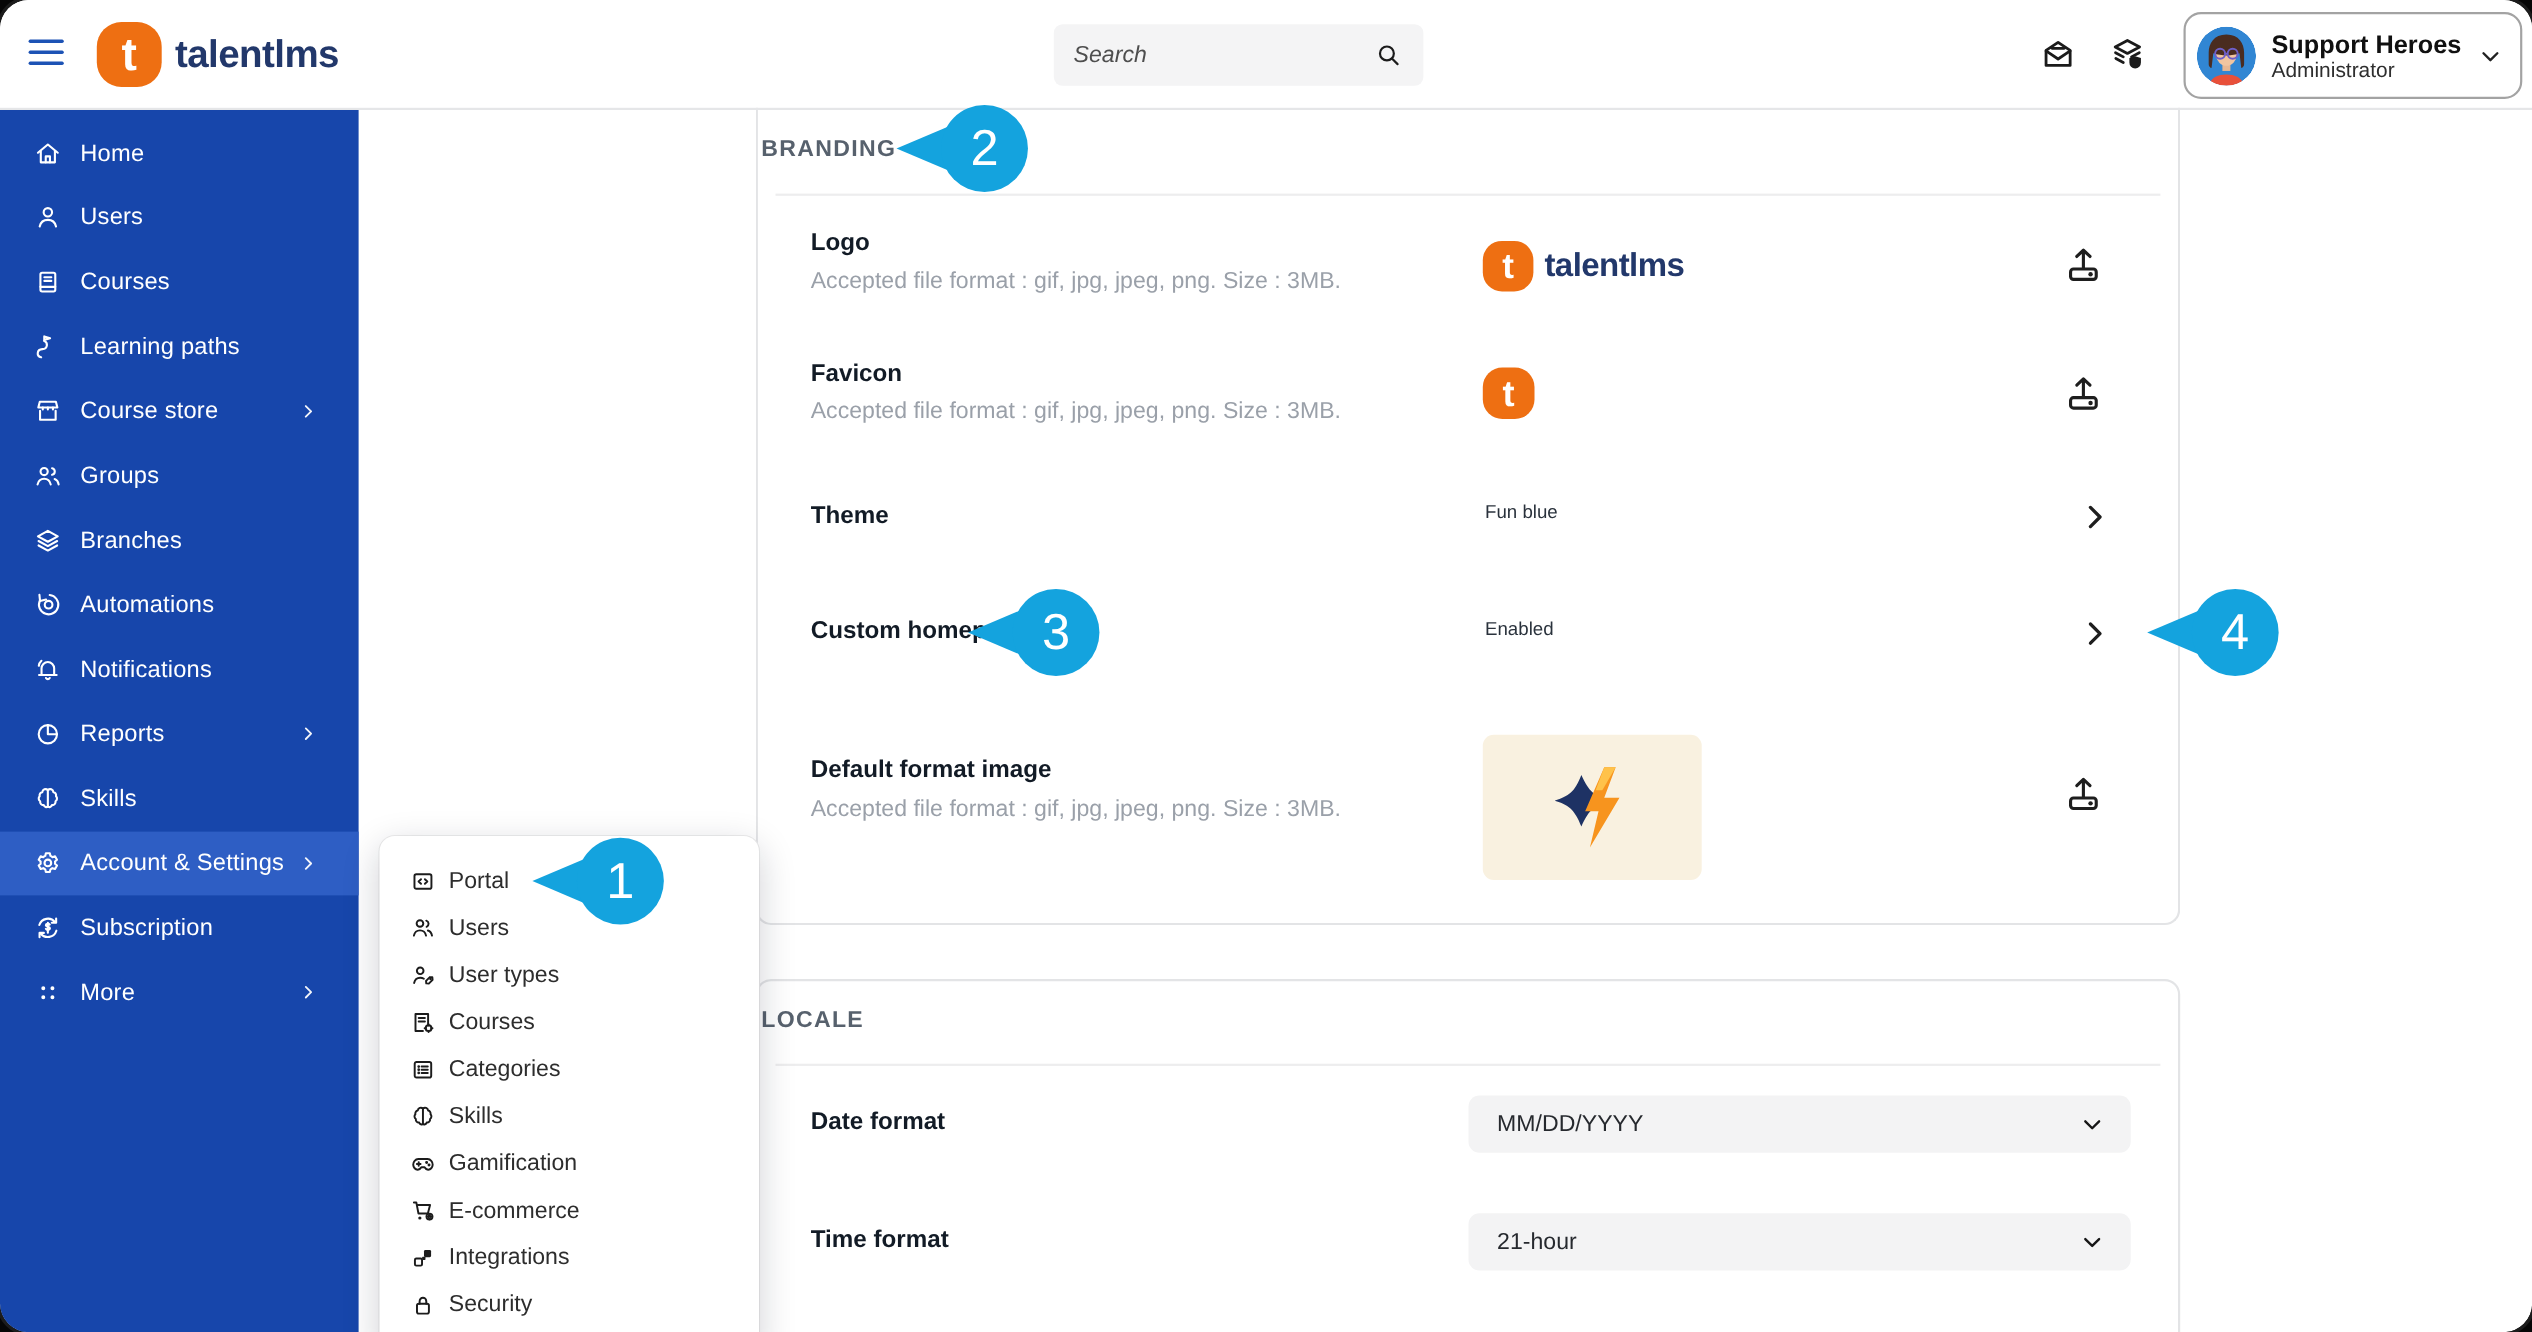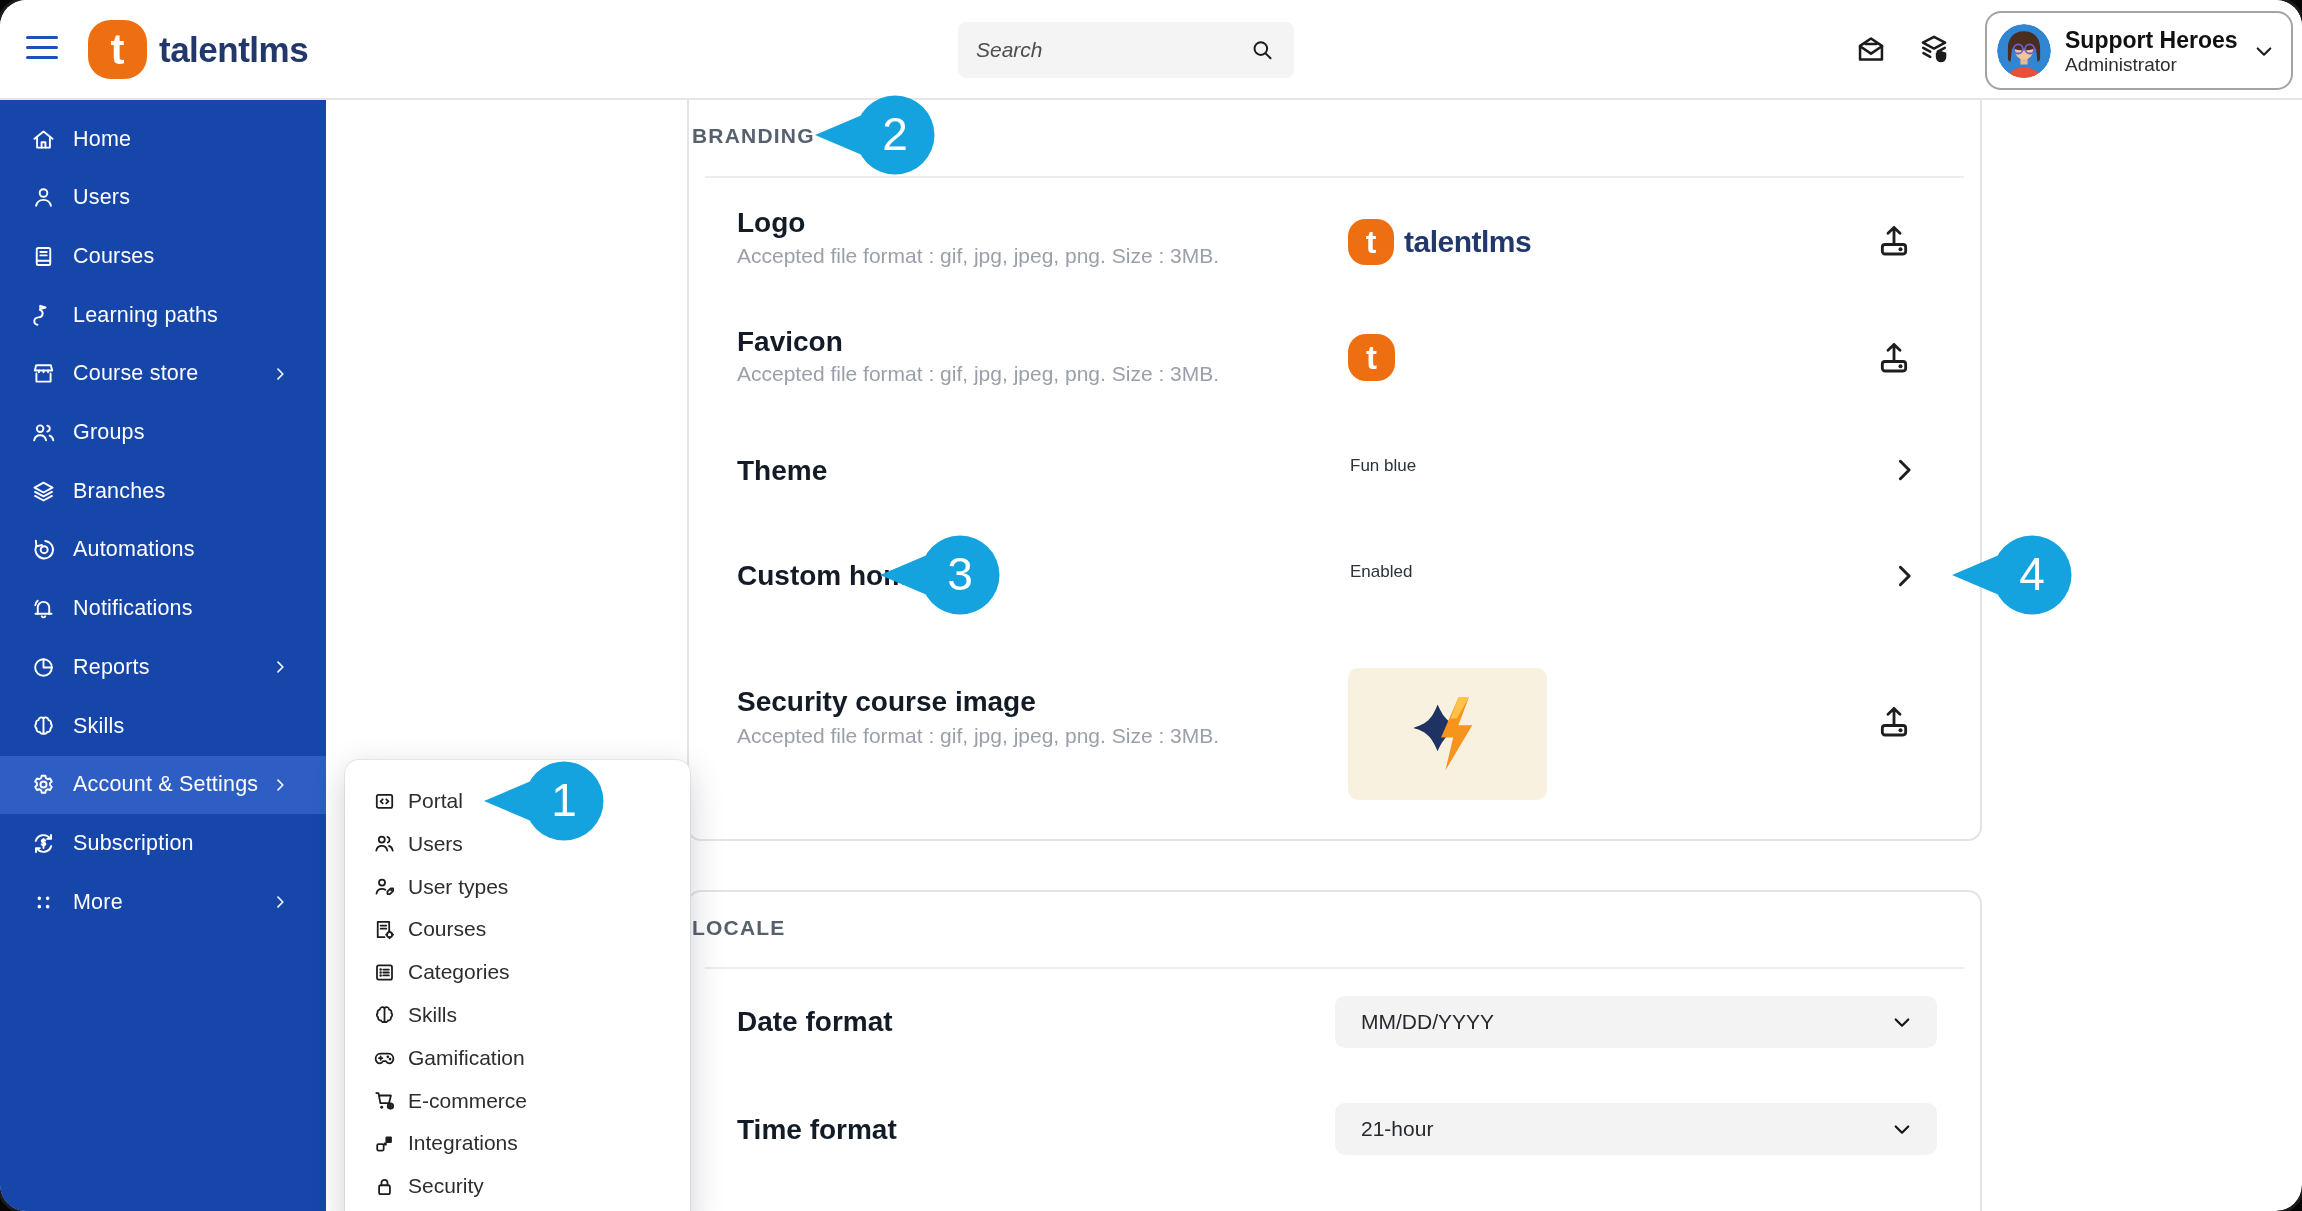--- a/index.html
+++ b/index.html
@@ -82,7 +82,7 @@
     position:absolute; font-size:21px; font-weight:600; letter-spacing:1.2px; color:#57616d; z-index:6;
   }
   .divider { position:absolute; height:2px; background:#ededee; z-index:6; }
-  .row-label { position:absolute; font-size:28px; font-weight:700; color:#121b26; z-index:6; }
+  .row-label { position:absolute; font-size:22px; font-weight:700; color:#121b26; z-index:6; }
   .row-desc { position:absolute; font-size:21px; color:#9aa0a9; z-index:6; }
   .row-value { position:absolute; font-size:17px; color:#2a323c; z-index:6; }
   .action-btn { position:absolute; width:40px; height:40px; color:#1e1e1e; cursor:pointer; z-index:6; }

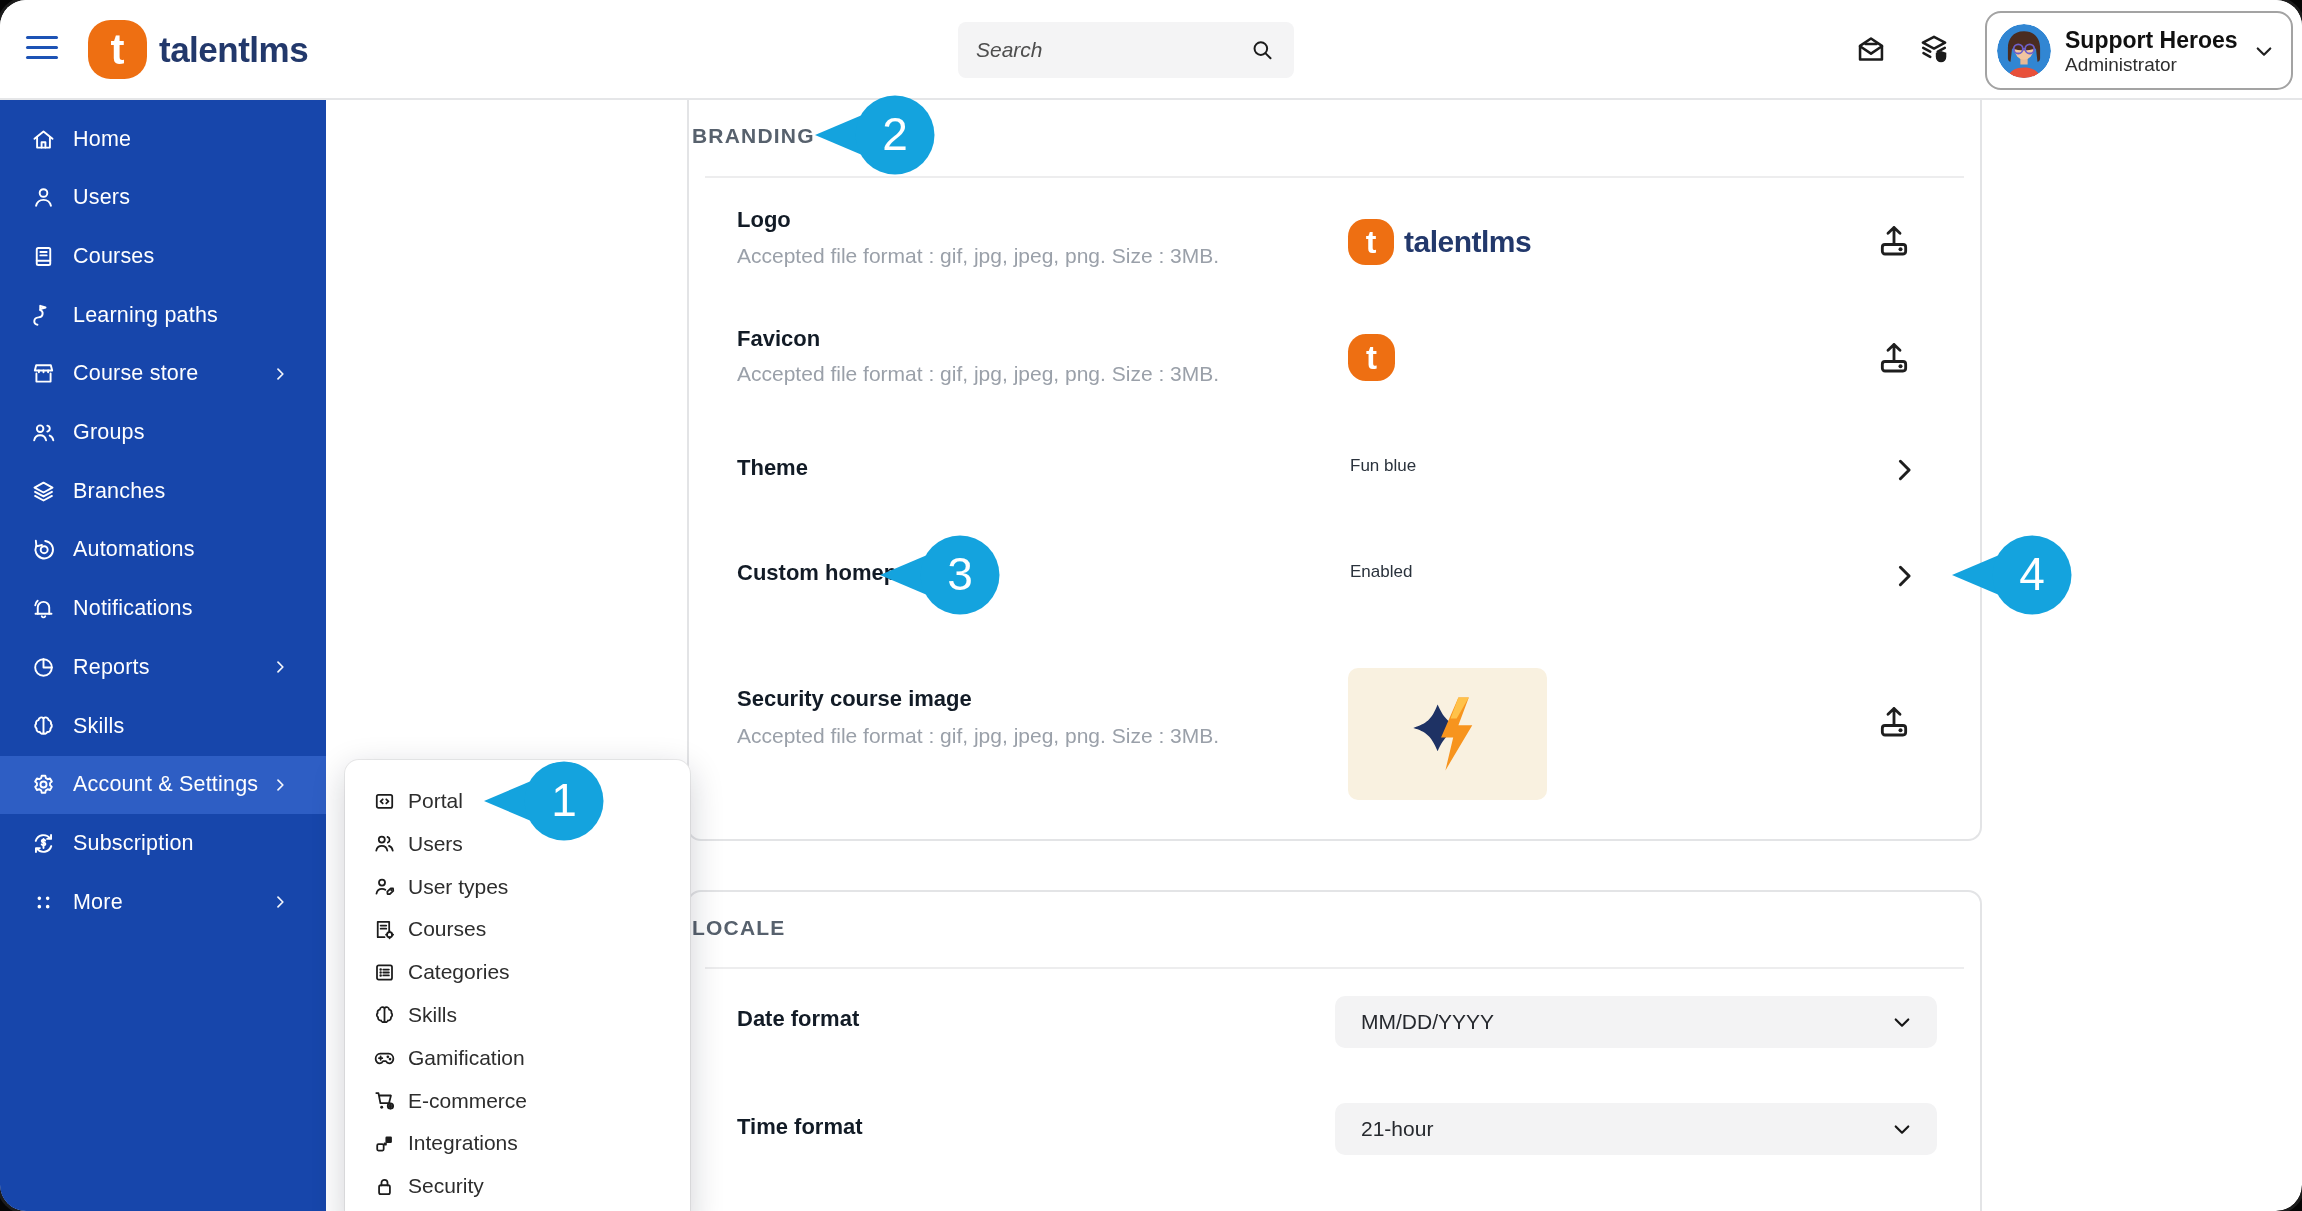--- a/index.html
+++ b/index.html
@@ -333,7 +333,7 @@
       <span class="action-btn" style="left:1886px;top:558px;width:36px;height:36px"><svg viewBox="0 0 24 24" fill="none" stroke="currentColor" stroke-width="1.7" stroke-linecap="round" stroke-linejoin="round">
           <path stroke-width="2" d="m9.6 6.2 5.8 5.8-5.8 5.8"></path>
         </svg></span>
-      <div class="row-label" style="left:737px;top:686px">Security course image</div>
+      <div class="row-label" style="left:737px;top:686px">Default format image</div>
       <div class="row-desc" style="left:737px;top:724px">Accepted file format : gif, jpg, jpeg, png. Size : 3MB.</div>
       <div class="course-tile">
         <svg width="104" height="104" viewBox="0 0 120 120">

